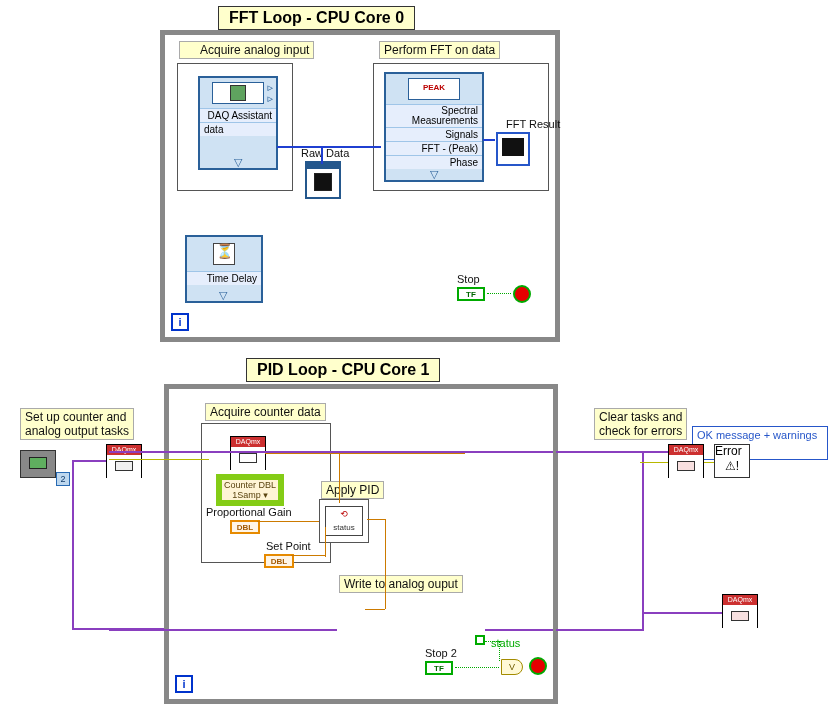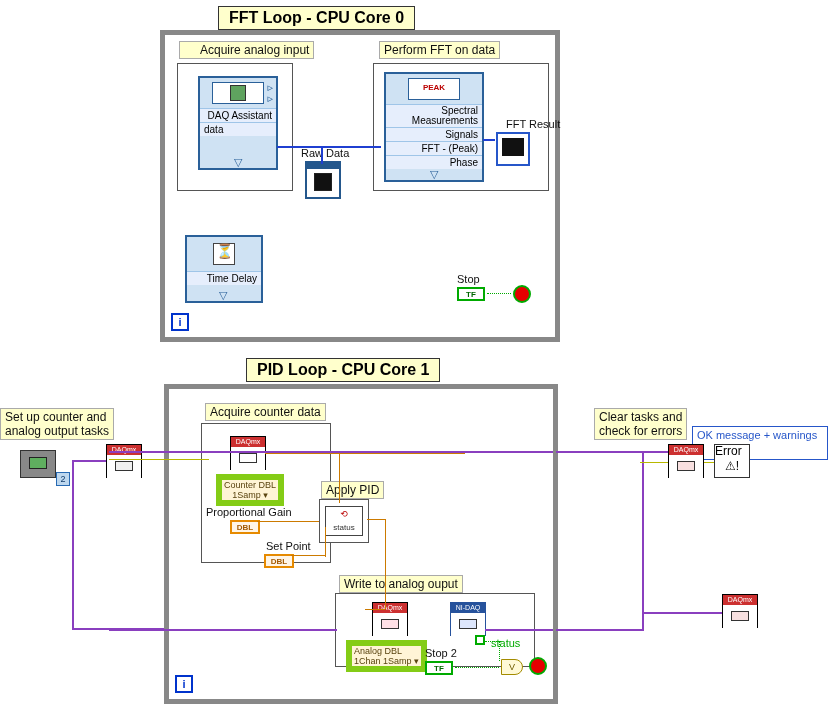--- a/index.html
+++ b/index.html
@@ -242,7 +242,7 @@
 
 <div class="title-box" style="left:246px; top:358px;">PID Loop - CPU Core 1</div>
 
-<div class="label-box" style="left:0; top:408px; white-space:pre;">Set up counter and
+<div class="label-box" style="left:20px; top:408px; white-space:pre;">Set up counter and
 analog output tasks</div>
 
 <div class="tasks-icon" style="left:20px; top:450px;">

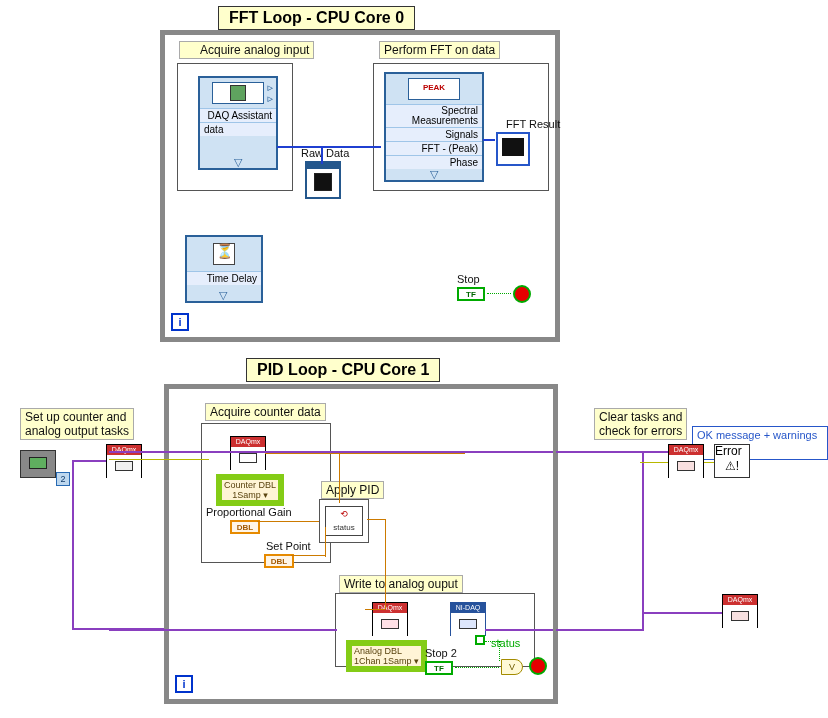--- a/index.html
+++ b/index.html
@@ -301,22 +301,6 @@
   </div>
 
   <div class="label-box" style="left:170px; top:186px;">Write to analog ouput</div>
-  <div class="frame" style="left:166px; top:204px; width:200px; height:74px;">
-    <div class="daqmx-vi red" style="left:36px; top:8px;">
-      <div class="band">DAQmx</div>
-      <div class="body">
-          <div class="sig" style="background:#ffe0e6;"></div>
-        </div>
-    </div>
-    <div class="daqmx-vi" style="left:114px; top:8px; border-color:#26529c;">
-      <div class="band" style="background:#26529c;">NI-DAQ</div>
-      <div class="body">
-          <div class="sig" style="background:#dde6fc;"></div>
-        </div>
-    </div>
-    <div class="poly-selector" style="left:10px; top:46px; white-space:pre;">Analog DBL
-1Chan 1Samp</div>
-  </div>
 
   <div class="wire" style="left:96px; top:64px; width:200px;"></div>
   <div class="wire-v" style="left:170px; top:64px; height:50px;"></div>

